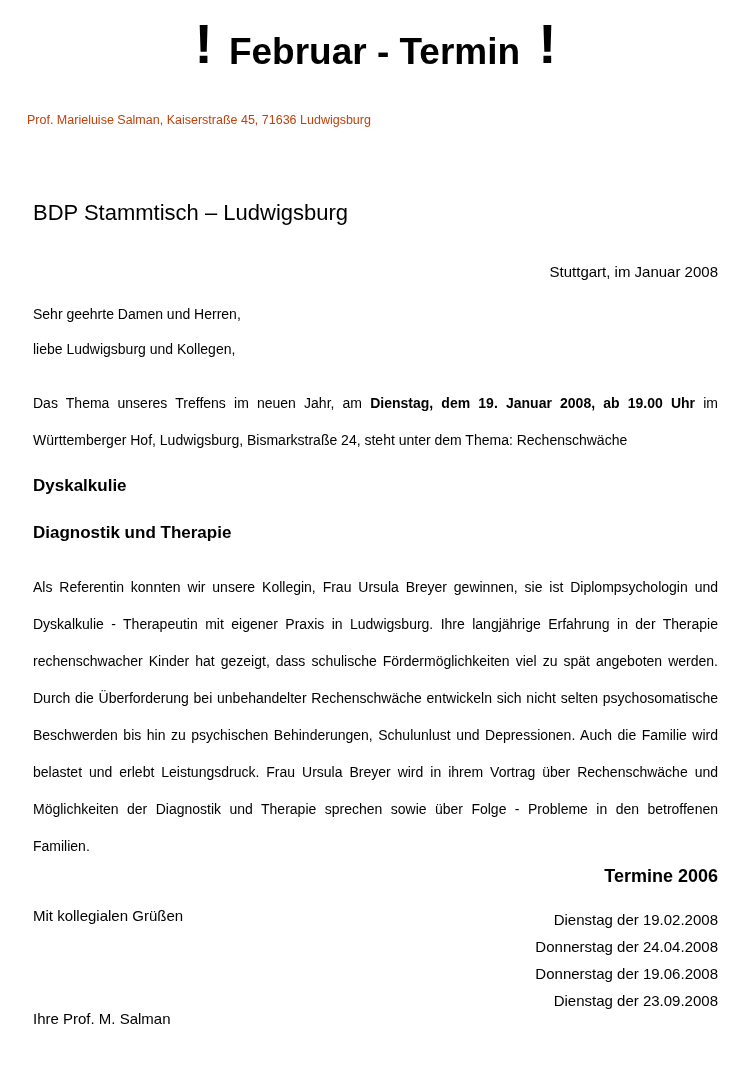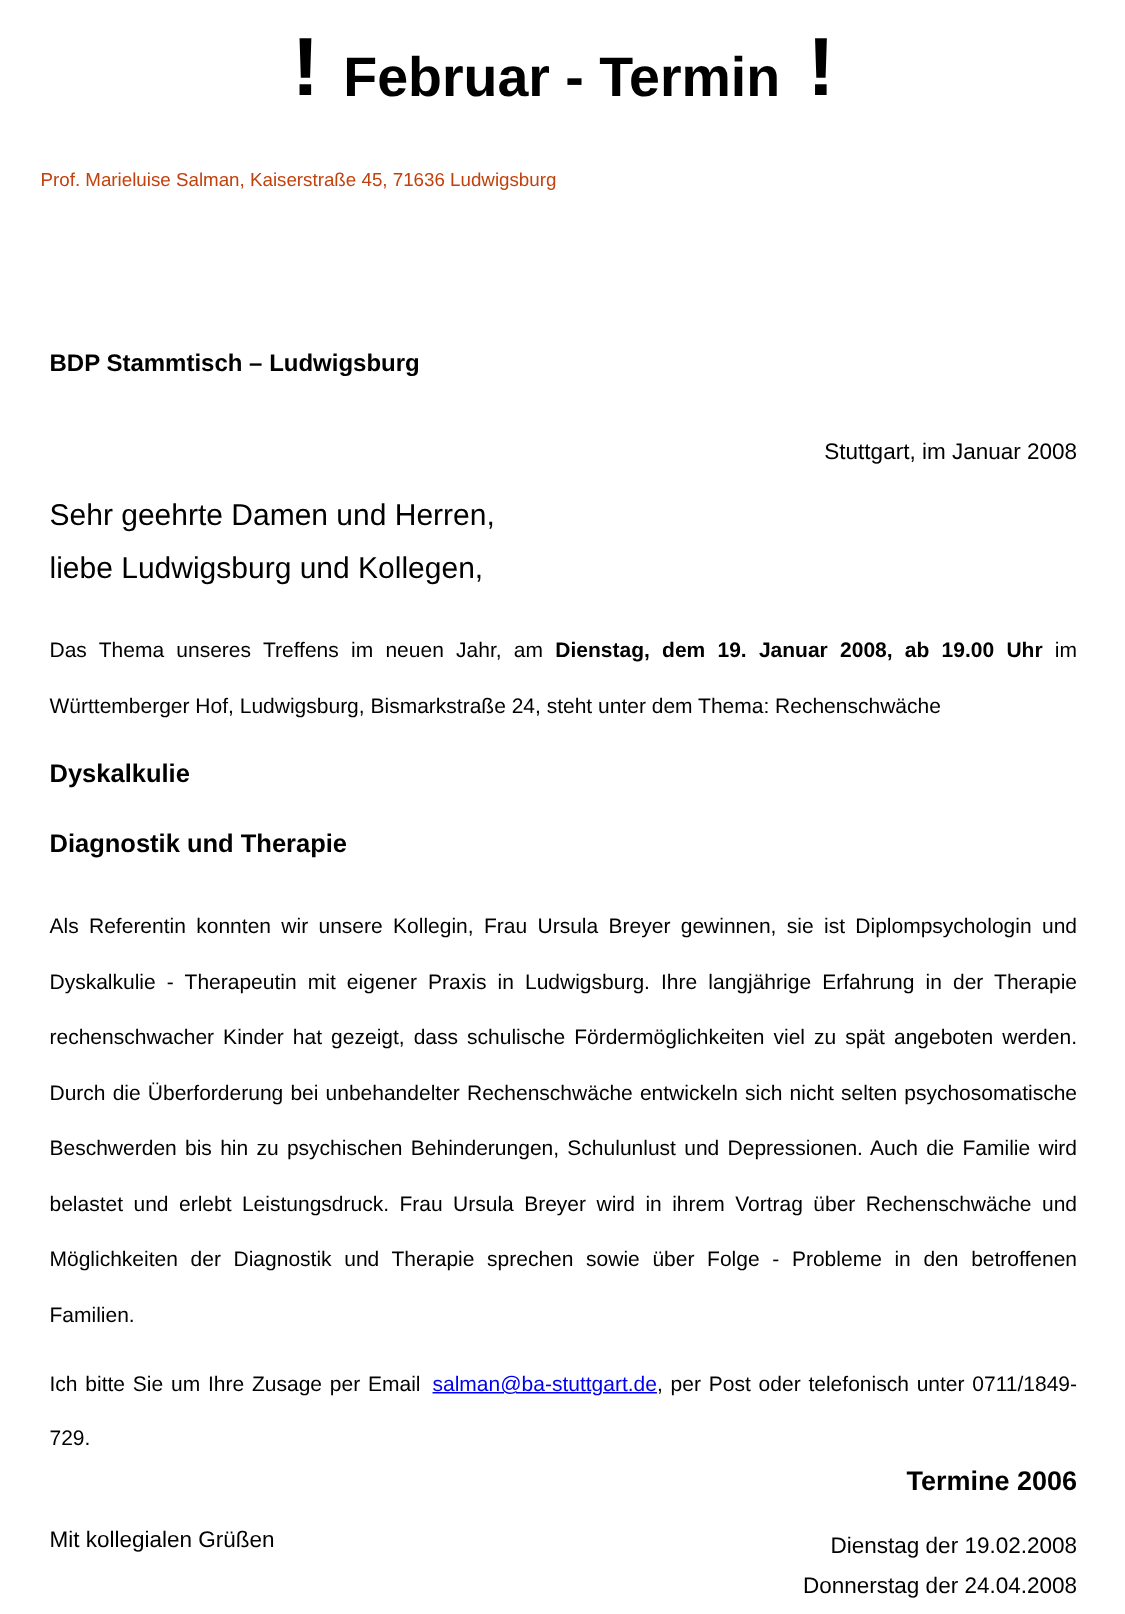--- a/index.html
+++ b/index.html
@@ -46,9 +46,9 @@
 
   
   h2.letter-heading {
-    margin: 104px 0 0 0;
-    font-size: 16px;
-    font-weight: bold;
+    margin: 74px 0 0 0;
+    font-size: 22px;
+    font-weight: normal;
     line-height: 21px;
   }
 

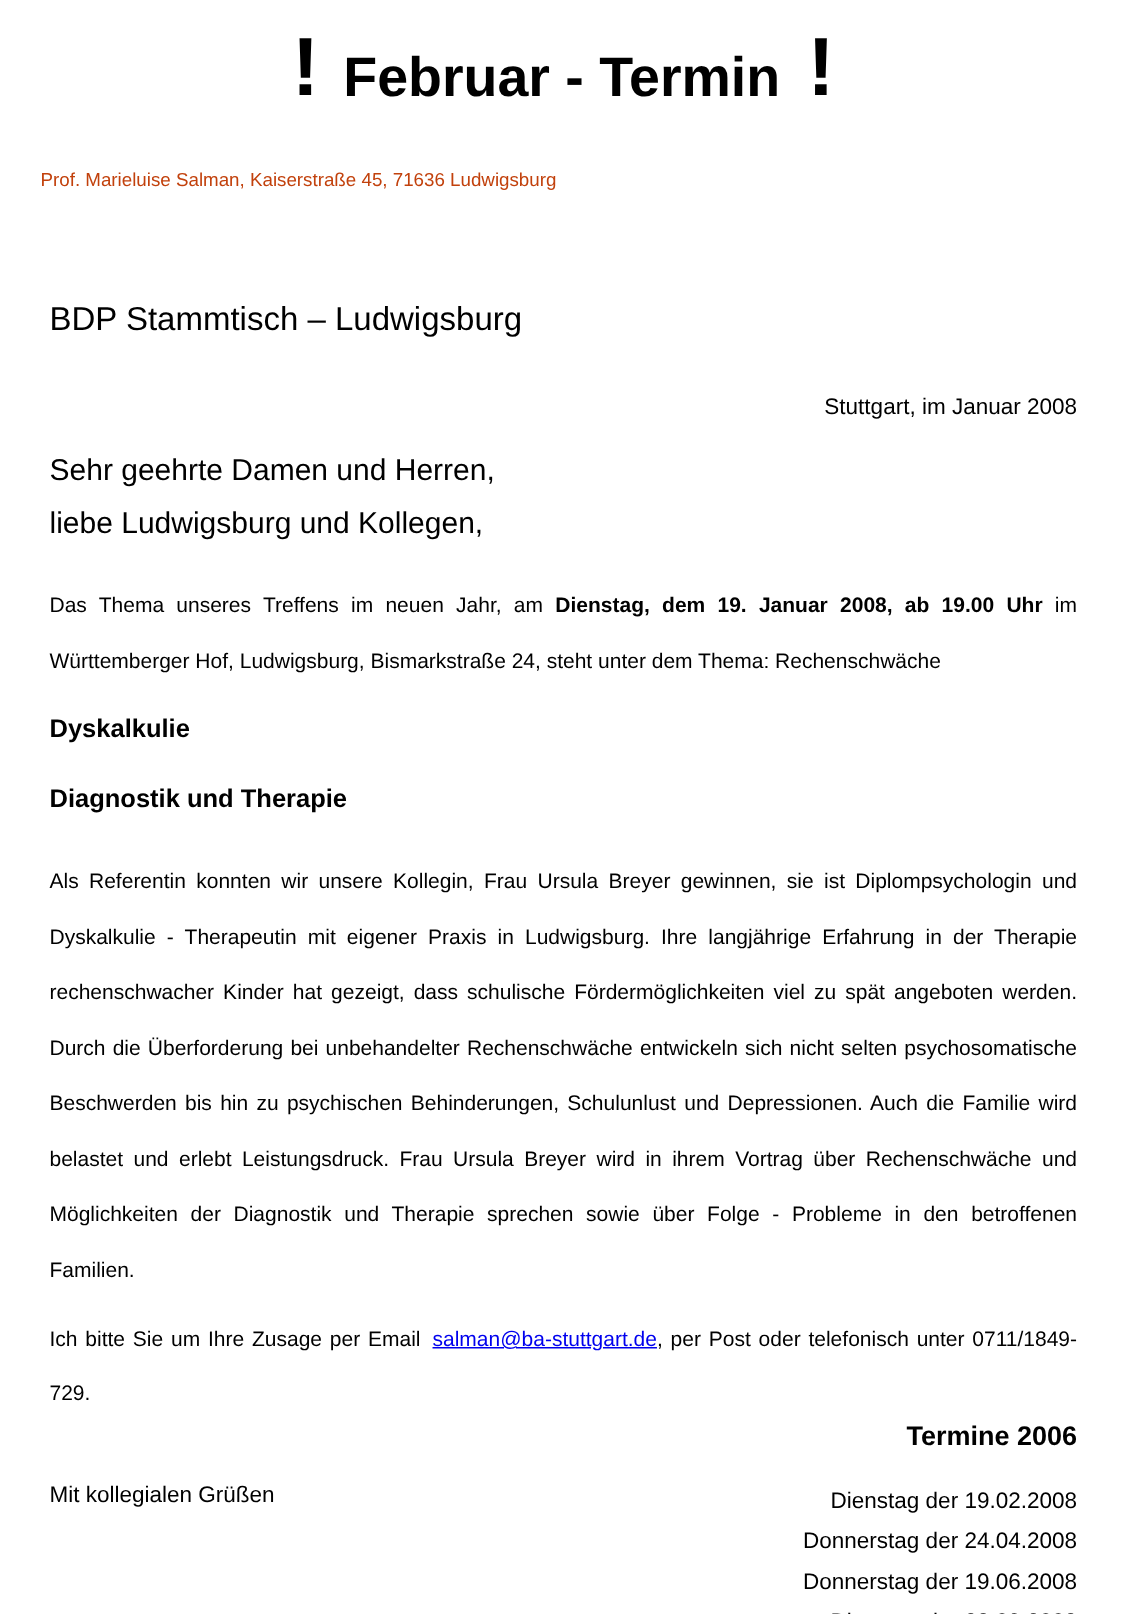--- a/index.html
+++ b/index.html
@@ -62,7 +62,7 @@
   .salutation-1 { margin-top: 24px; }
   .salutation-2 { margin-top: 16px; }
   .salutation-1, .salutation-2 {
-    font-size: 20px;
+    font-size: 14px;
     line-height: 19px;
   }
 

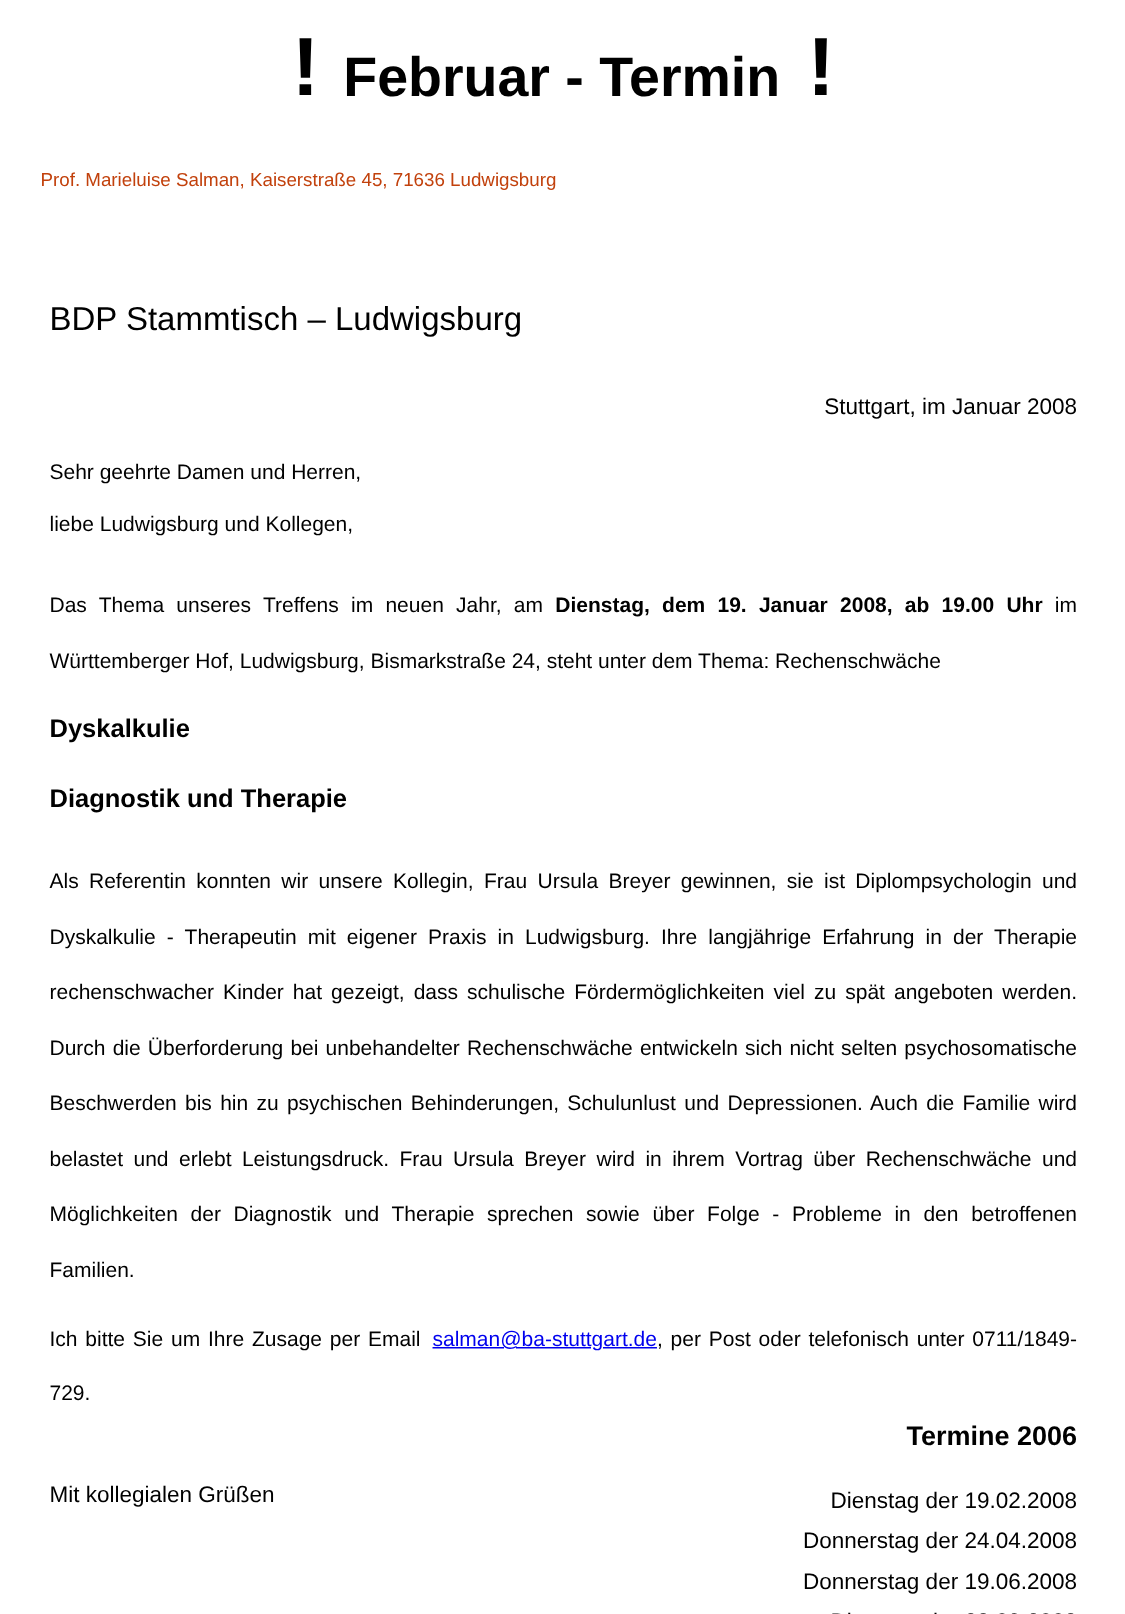--- a/index.html
+++ b/index.html
@@ -149,7 +149,6 @@
 
   <p class="body-text main-par">Als Referentin konnten wir unsere Kollegin, Frau Ursula Breyer gewinnen, sie ist Diplompsychologin und Dyskalkulie - Therapeutin mit eigener Praxis in Ludwigsburg. Ihre langjährige Erfahrung in der Therapie rechenschwacher Kinder hat gezeigt, dass schulische Fördermöglichkeiten viel zu spät angeboten werden. Durch die Überforderung bei unbehandelter Rechenschwäche entwickeln sich nicht selten psychosomatische Beschwerden bis hin zu psychischen Behinderungen, Schulunlust und Depressionen. Auch die Familie wird belastet und erlebt Leistungsdruck. Frau Ursula Breyer wird in ihrem Vortrag über Rechenschwäche und Möglichkeiten der Diagnostik und Therapie sprechen sowie über Folge - Probleme in den betroffenen Familien.</p>
 
-  <p class="body-text rsvp-par"><span>Ich bitte Sie um Ihre Zusage per Email</span><a class="email-link">salman@ba-stuttgart.de</a><span>, per Post oder telefonisch unter 0711/1849-729.</span></p>
 
   <div class="termine-heading">Termine 2006</div>
 

